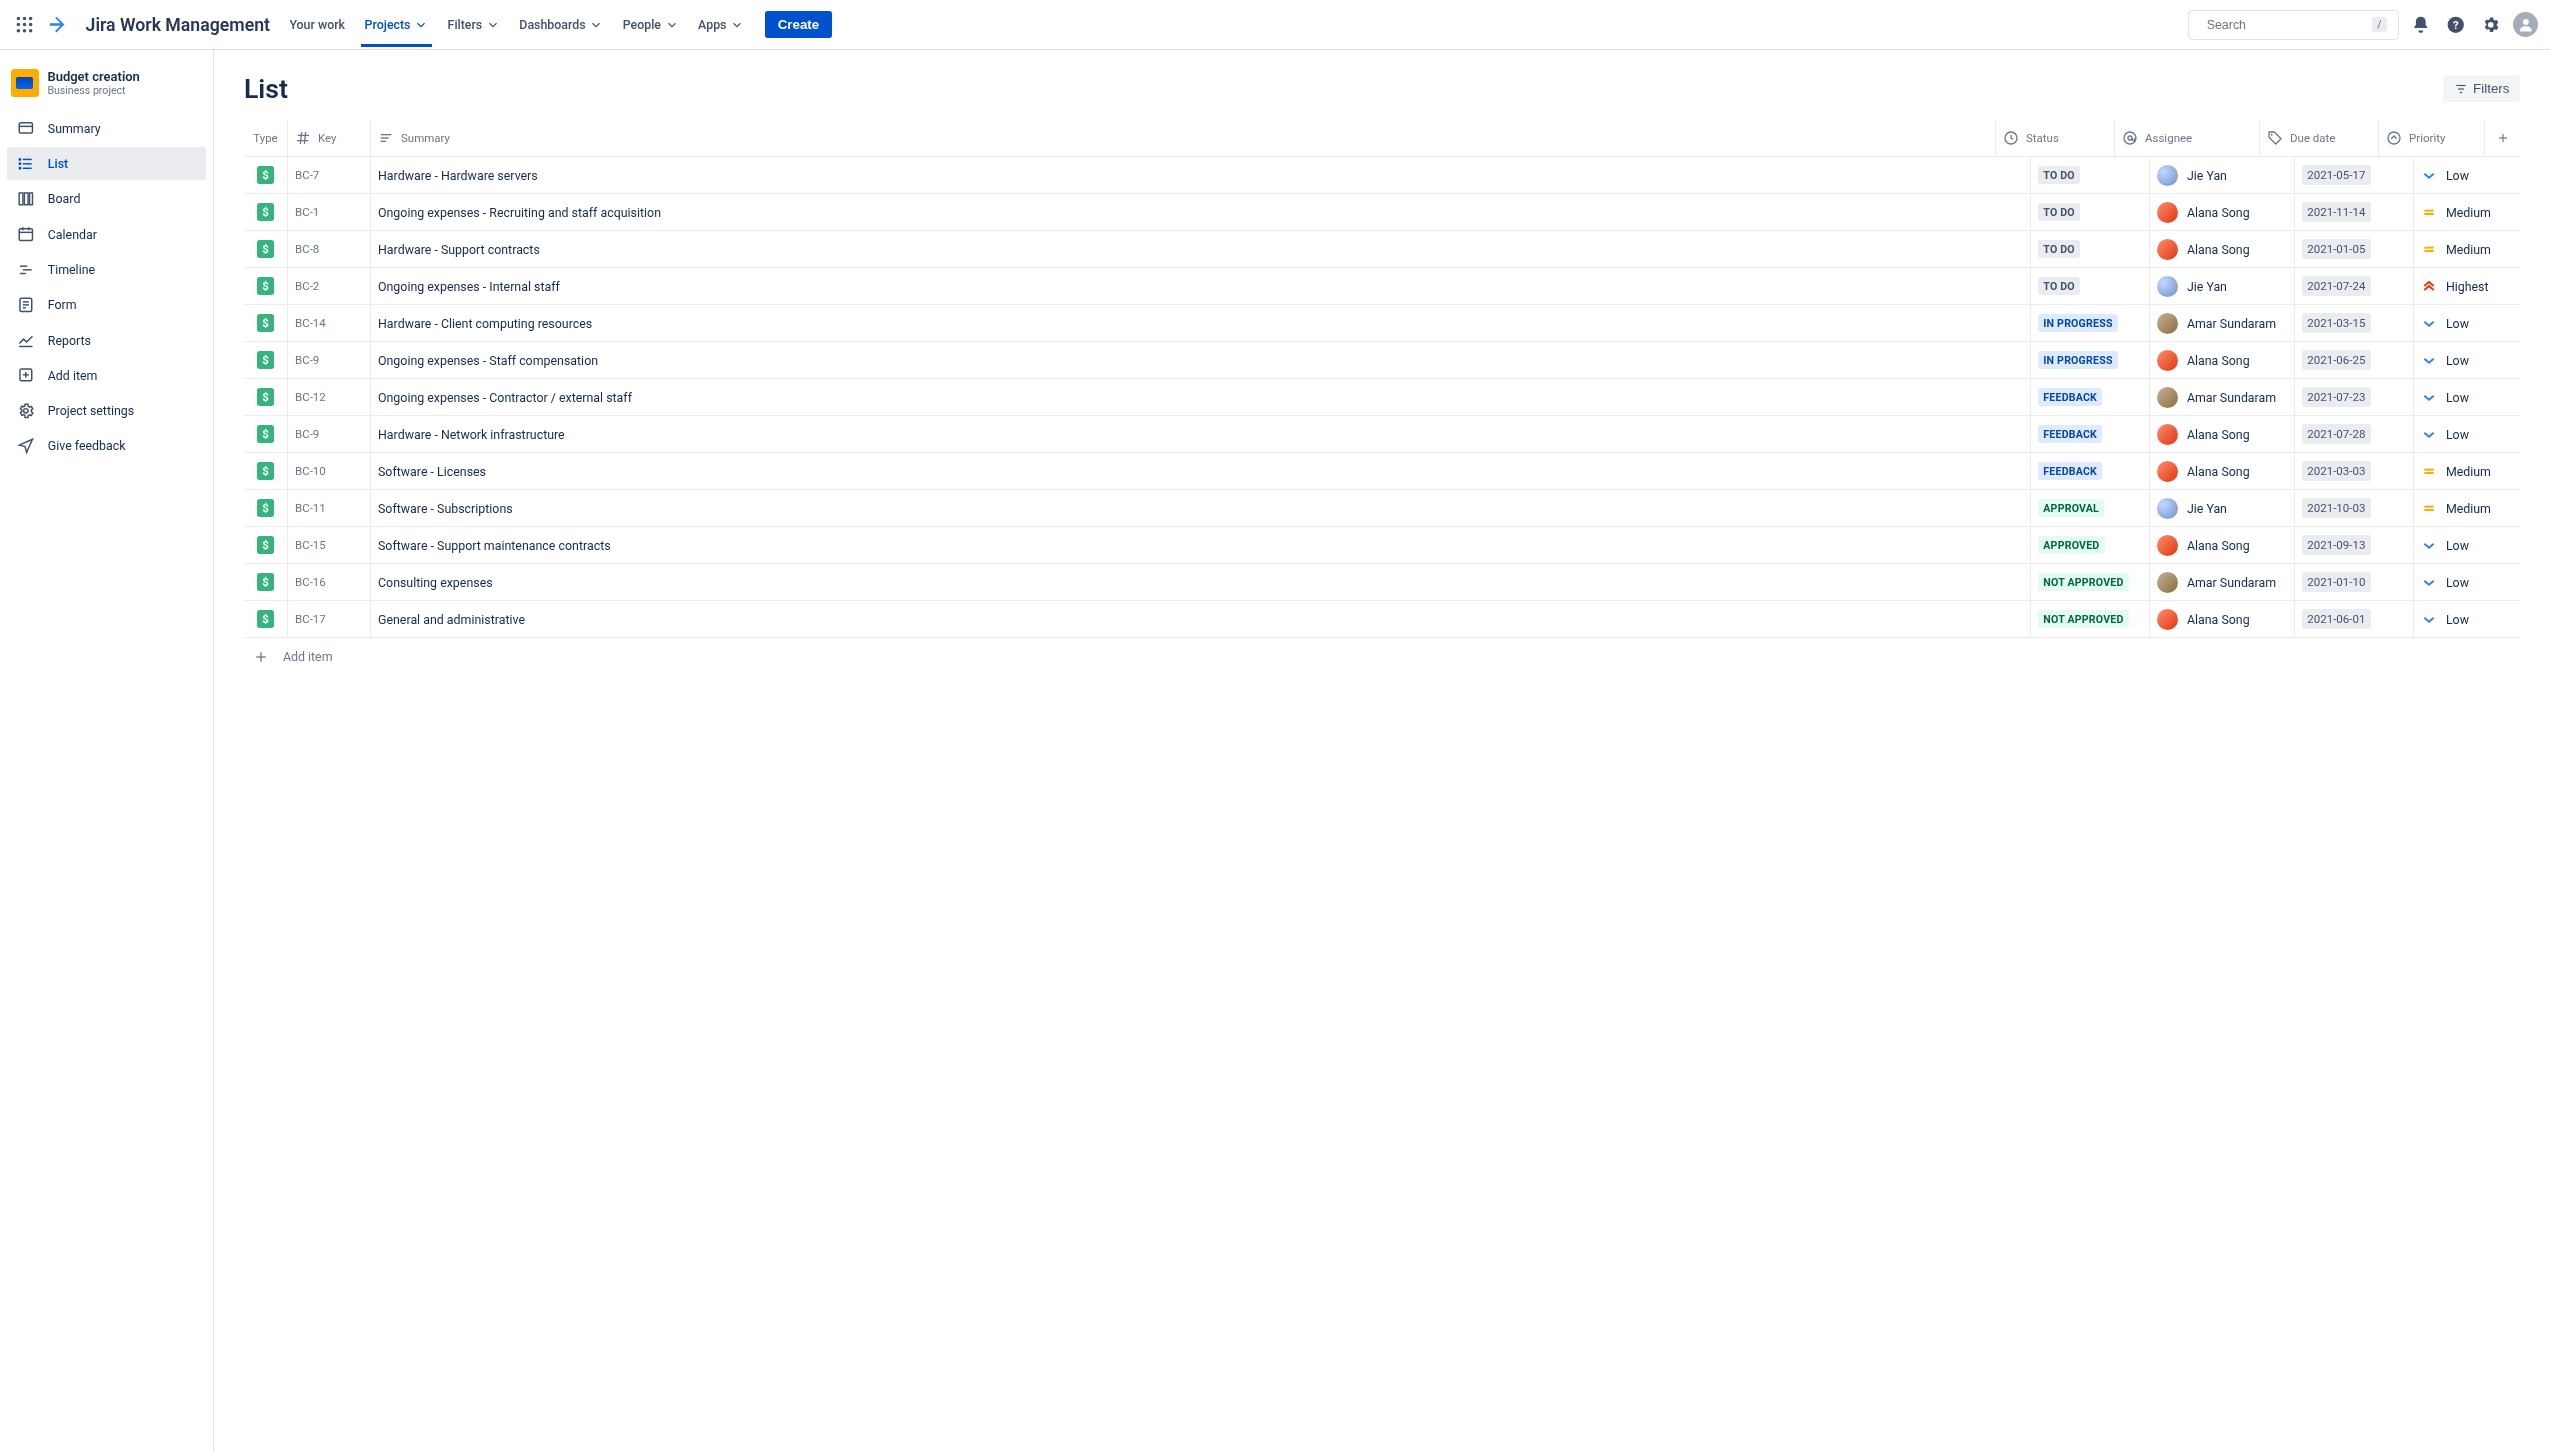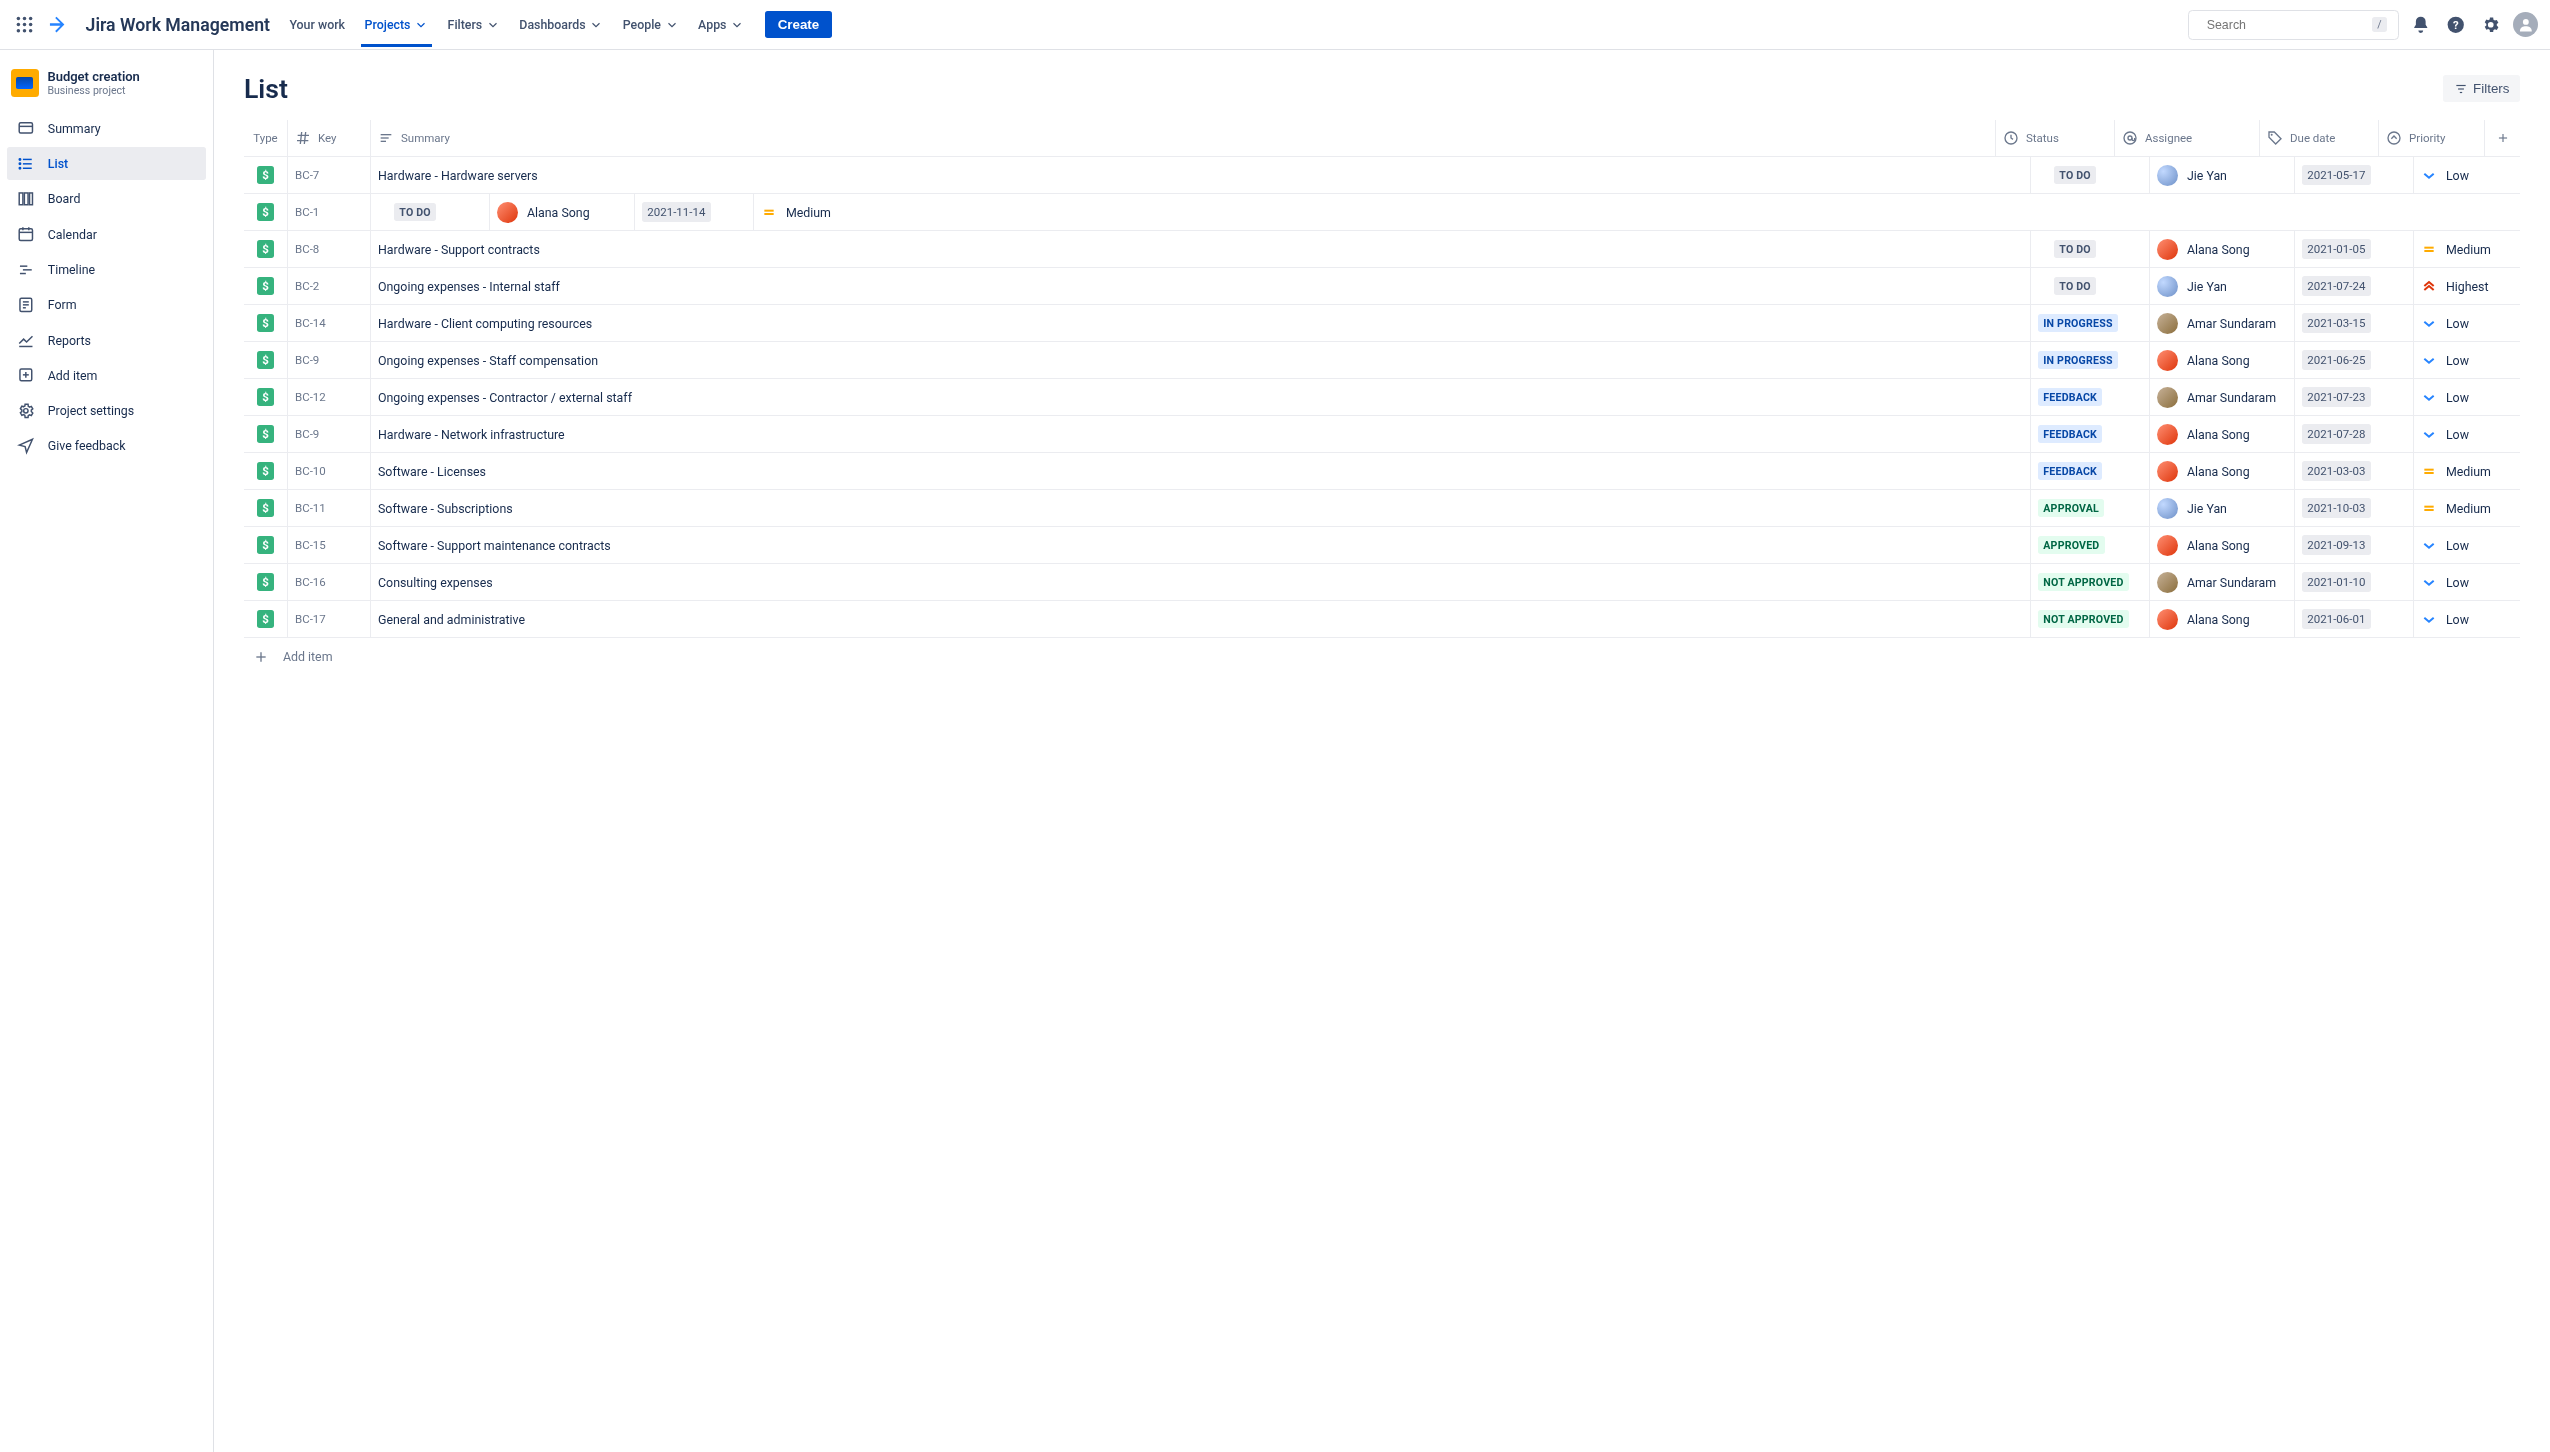--- a/index.html
+++ b/index.html
@@ -232,7 +232,7 @@
     border-radius: 2.7px;
     letter-spacing:0.2px;
   }
-  .s-todo { background:#ebecf0; color:#42526E;margin-left:16px; }
+  .s-todo { background:#ebecf0; color:#42526E; }
   .s-inprogress { background:#DEEBFF; color:#0747A6; }
   .s-feedback { background:#DEEBFF; color:#0747A6; }
   .s-approval { background:#E3FCEF; color:#006644; }

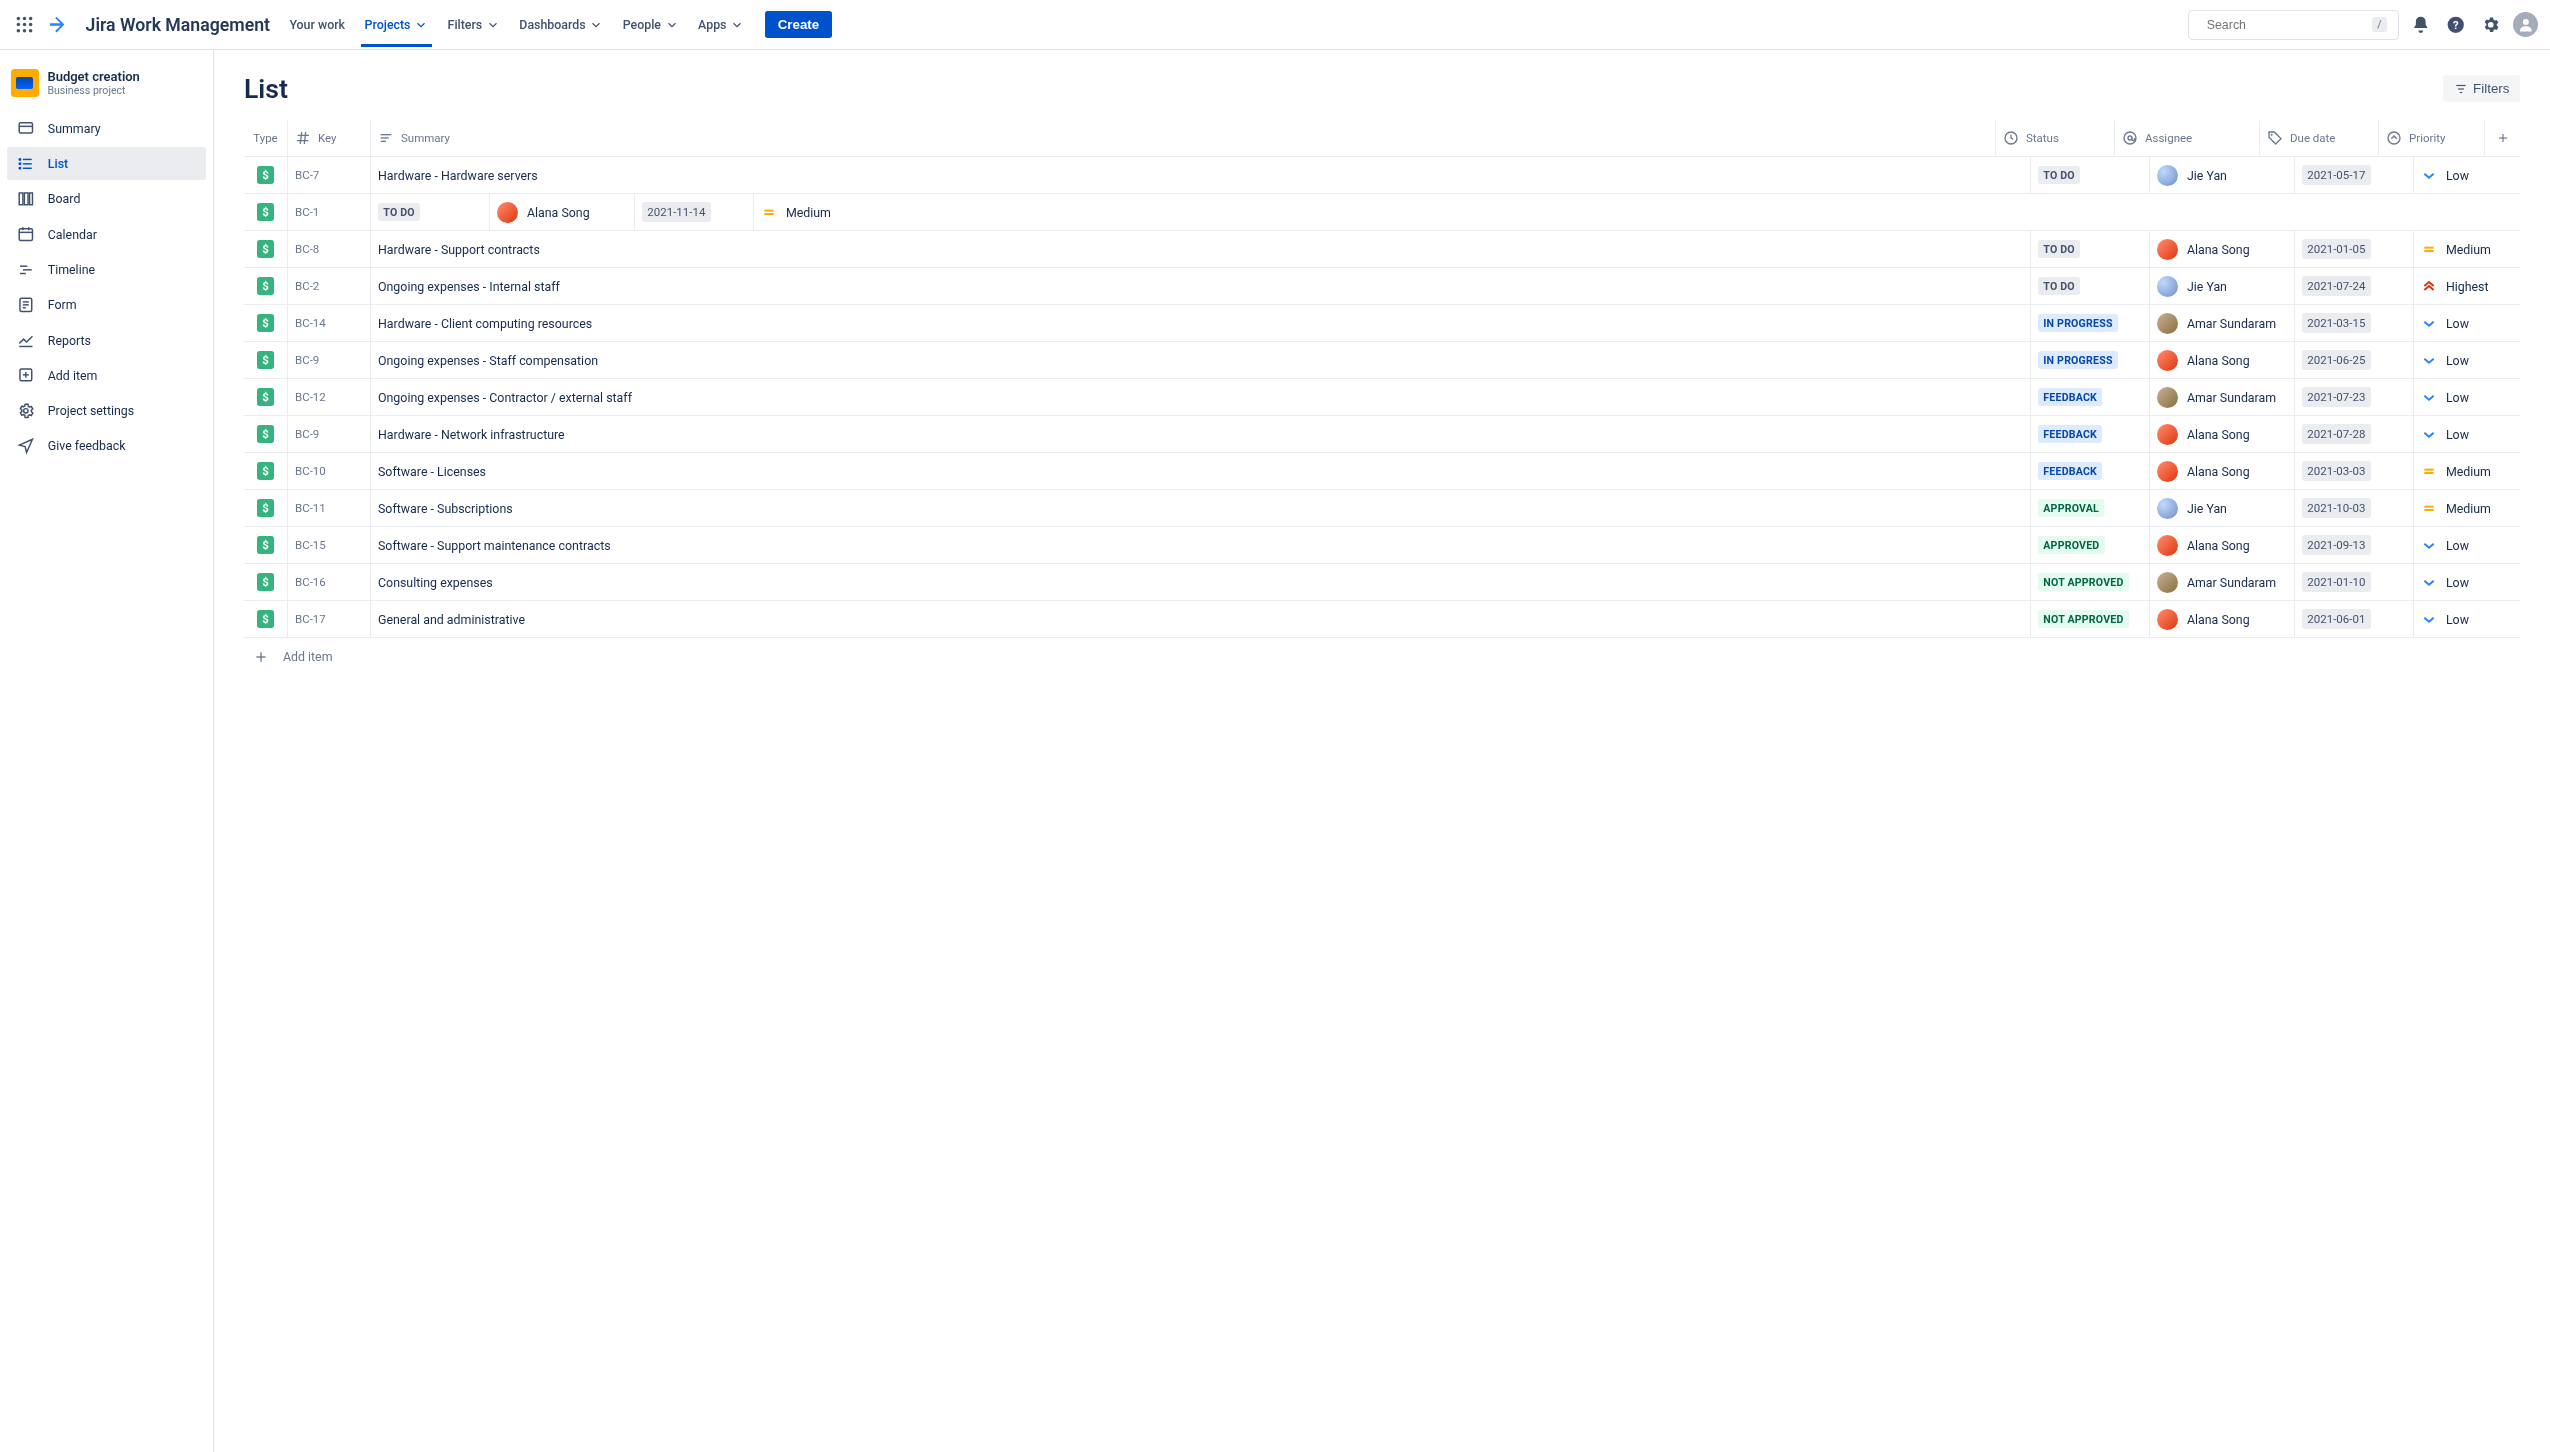--- a/index.html
+++ b/index.html
@@ -589,6 +589,9 @@
     <div class="th col-key sep-r">
               <span class="key">BC-1</span>
             </div>
+    <div class="th col-summary sep-r">
+              <span class="summary">Ongoing expenses - Recruiting and staff acquisition</span>
+            </div>
     <div class="th col-status sep-r">
               <span class="status-lozenge s-todo">TO DO</span>
             </div>

